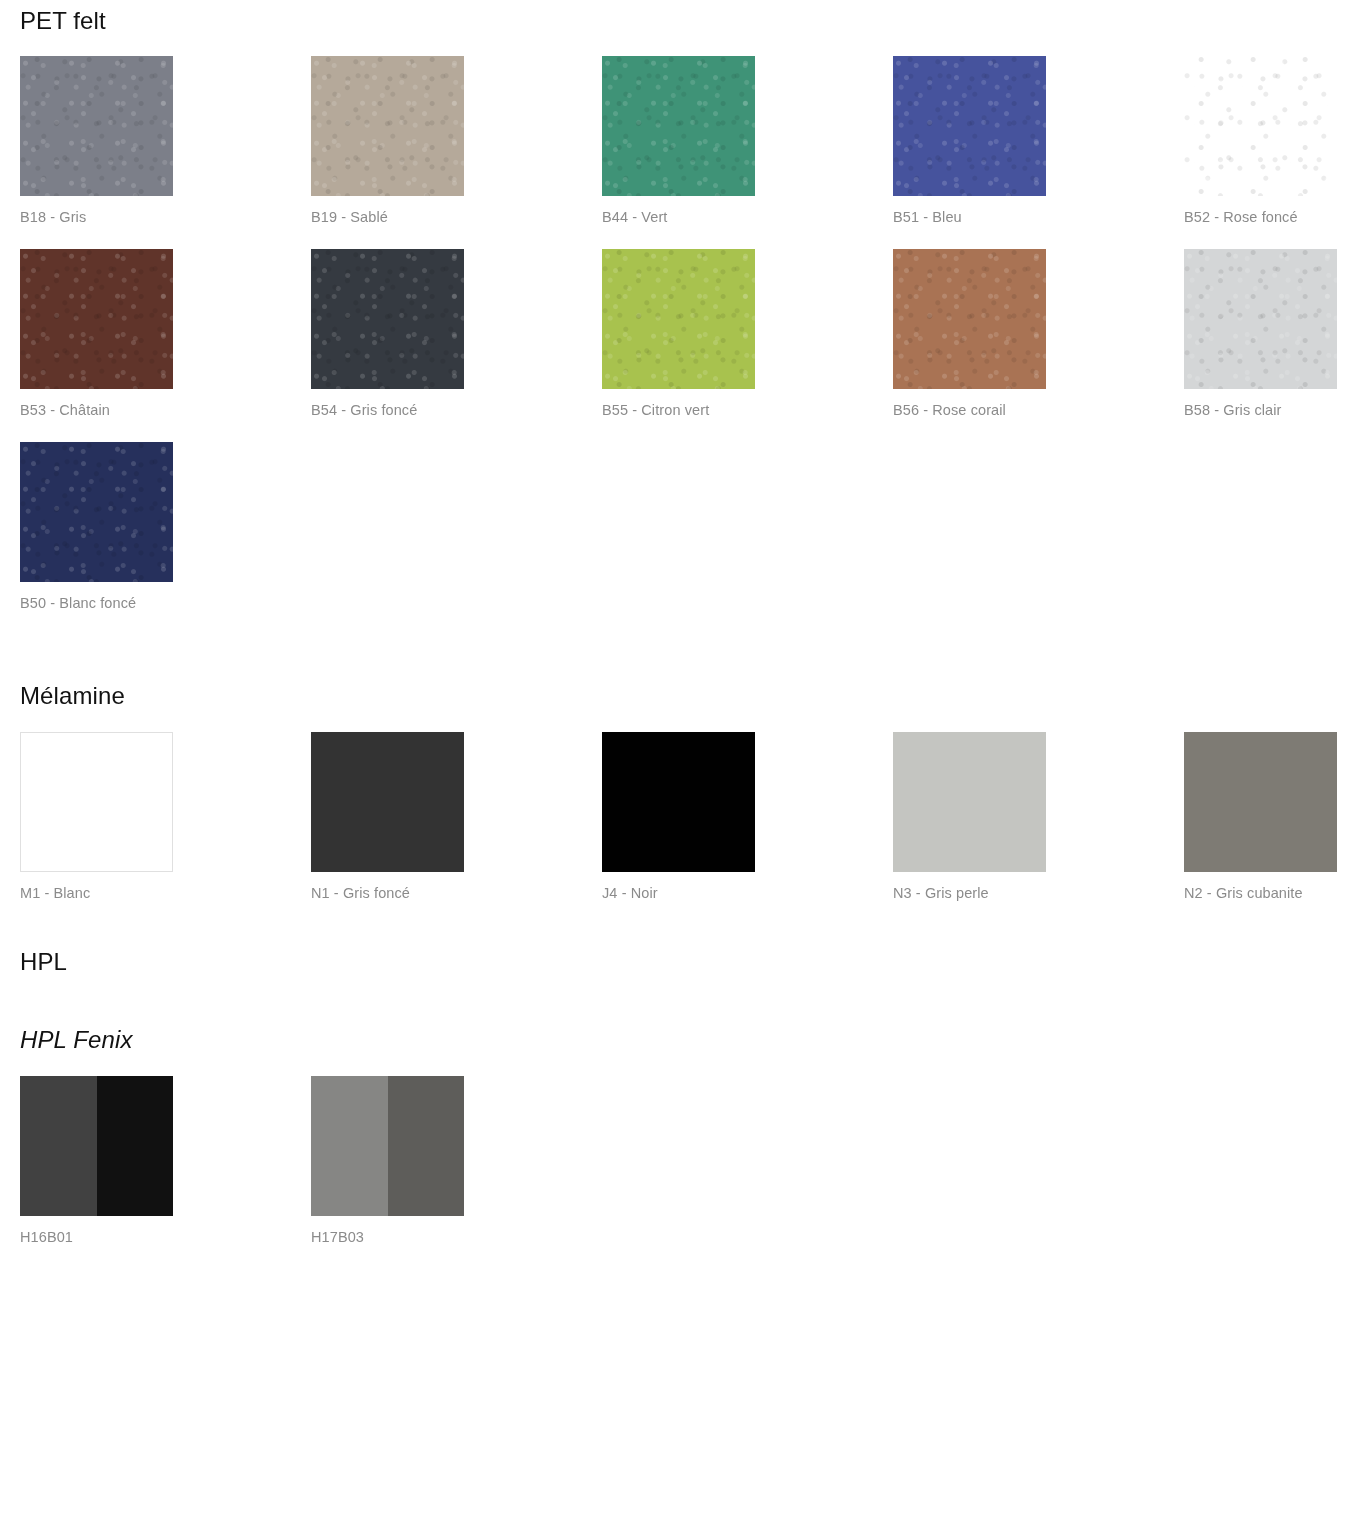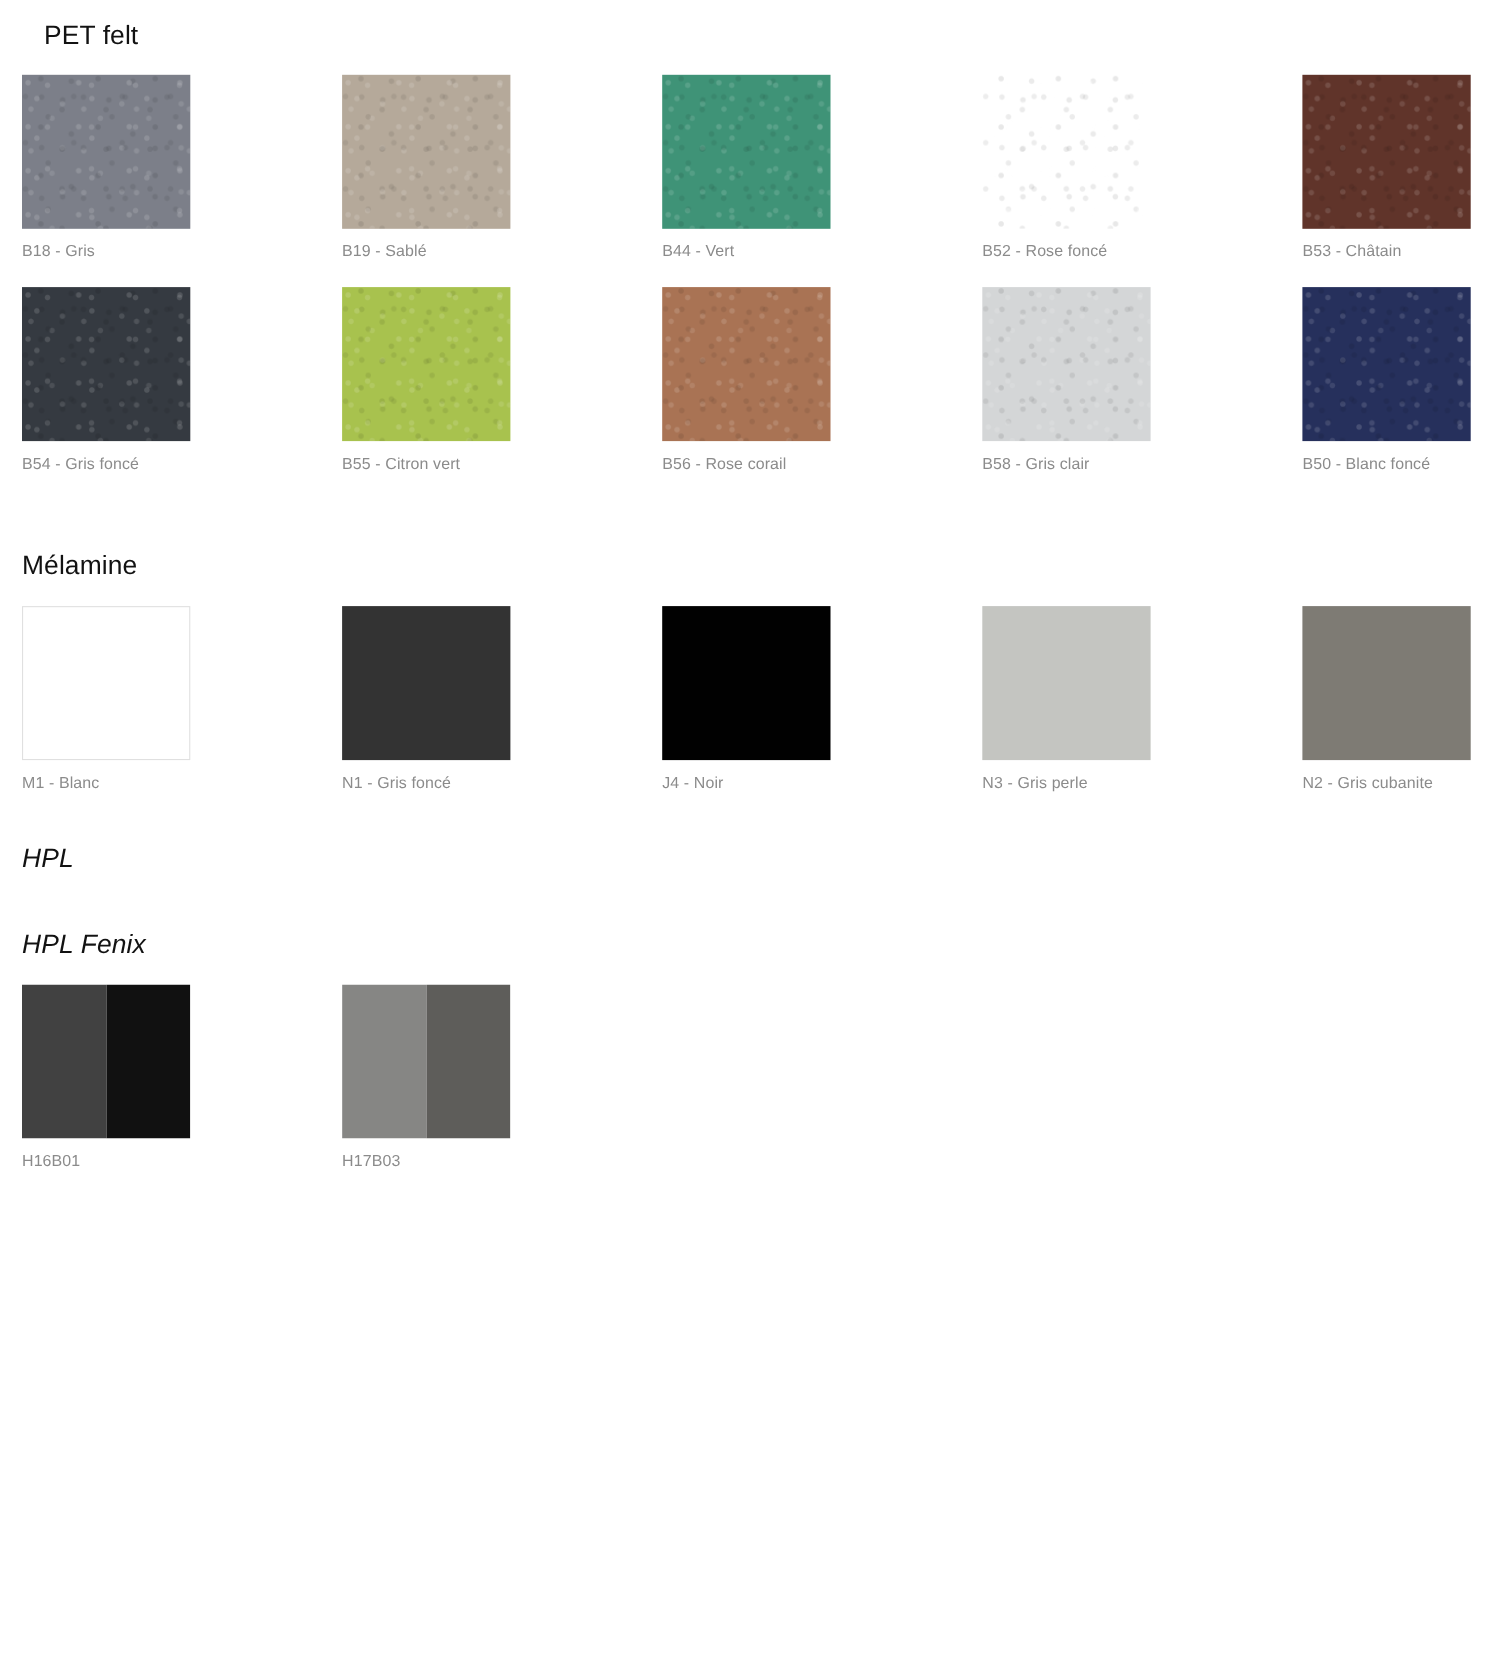--- a/index.html
+++ b/index.html
@@ -19,7 +19,7 @@
     letter-spacing: 0.1px;
     line-height: 1.1;
   }
-  .section-title.pet   { padding-top: 20px; margin-left: 20px; }
+  .section-title.pet   { padding-top: 8px; }
   .section-title.mel   { padding-top: 48px; }
   .section-title.hpl   { padding-top: 24px; font-style: italic; }
   .section-title.fenix { padding-top: 52px; font-style: italic; }

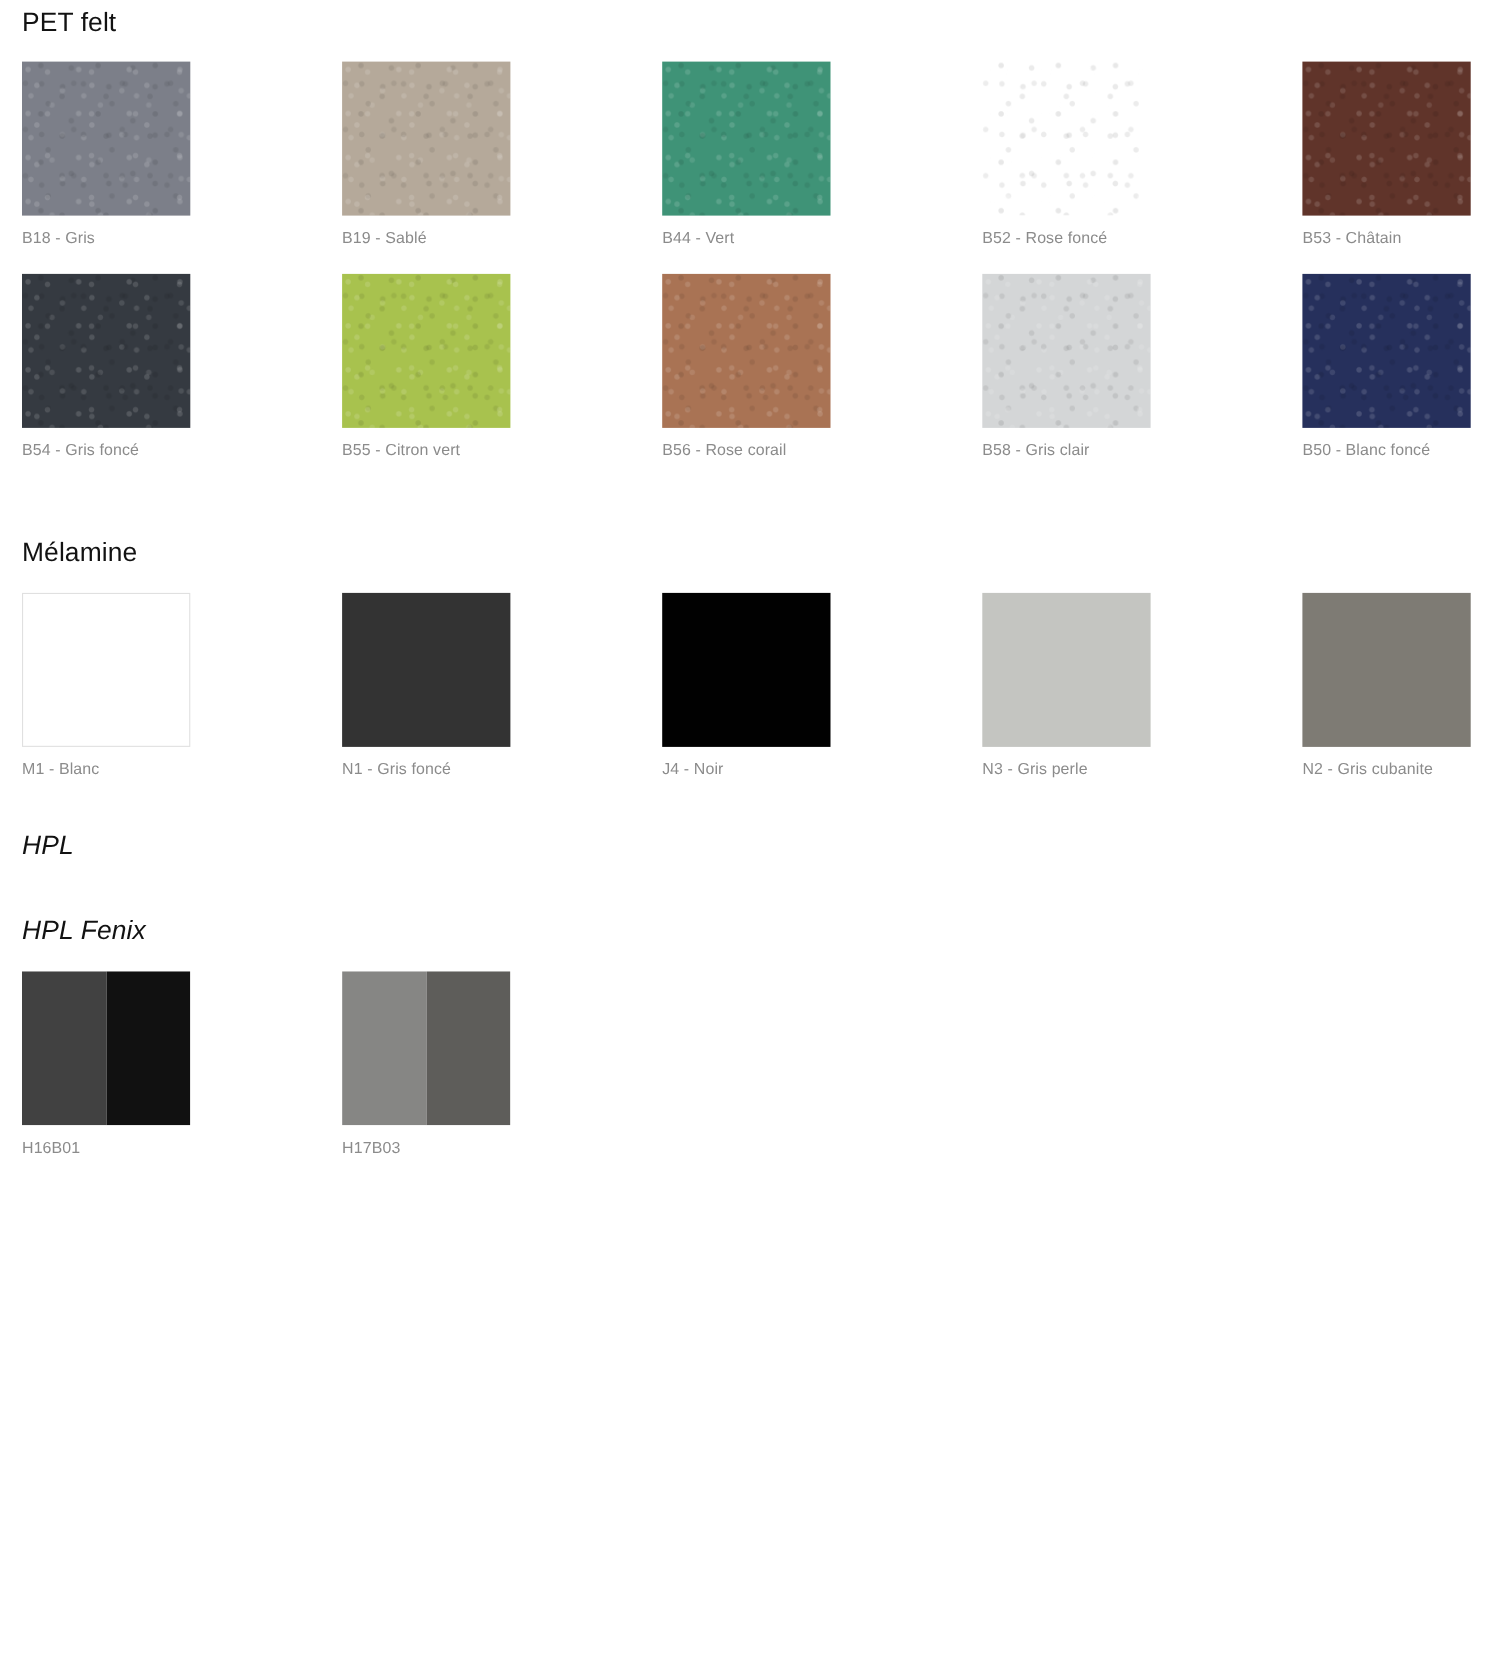--- a/index.html
+++ b/index.html
@@ -111,6 +111,10 @@
           <div class="swatch-label">B44 - Vert</div>
         </div>
         <div class="swatch-cell">
+          <div class="swatch felt" style="background: rgb(70, 83, 157);"></div>
+          <div class="swatch-label">B51 - Bleu</div>
+        </div>
+        <div class="swatch-cell">
           <div class="swatch felt"></div>
           <div class="swatch-label">B52 - Rose foncé</div>
         </div>

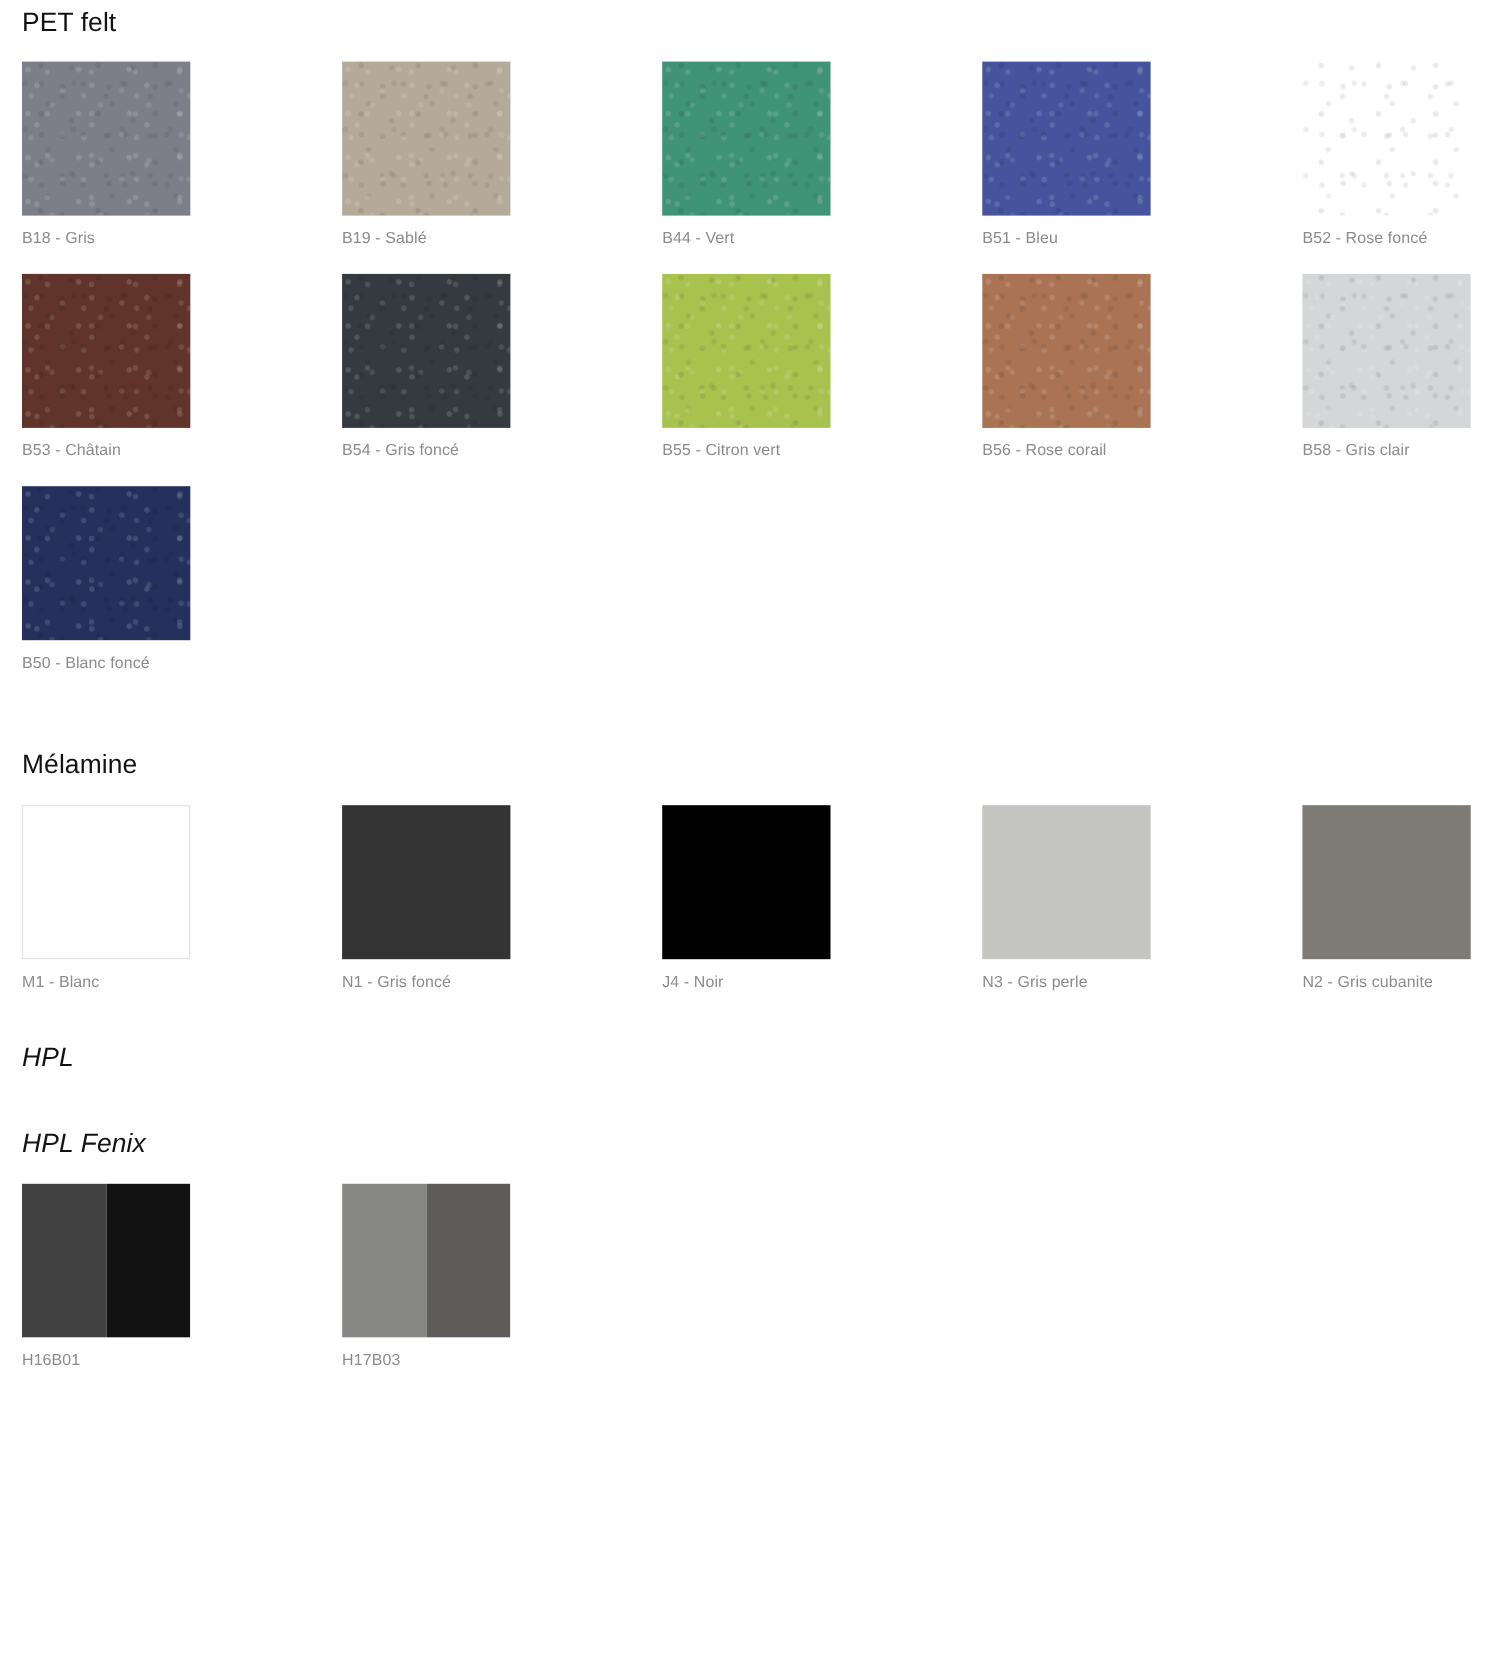--- a/index.html
+++ b/index.html
@@ -21,7 +21,7 @@
   }
   .section-title.pet   { padding-top: 8px; }
   .section-title.mel   { padding-top: 48px; }
-  .section-title.hpl   { padding-top: 24px; font-style: italic; }
+  .section-title.hpl   { padding-top: 24px; }
   .section-title.fenix { padding-top: 52px; font-style: italic; }
 
   .grid {

